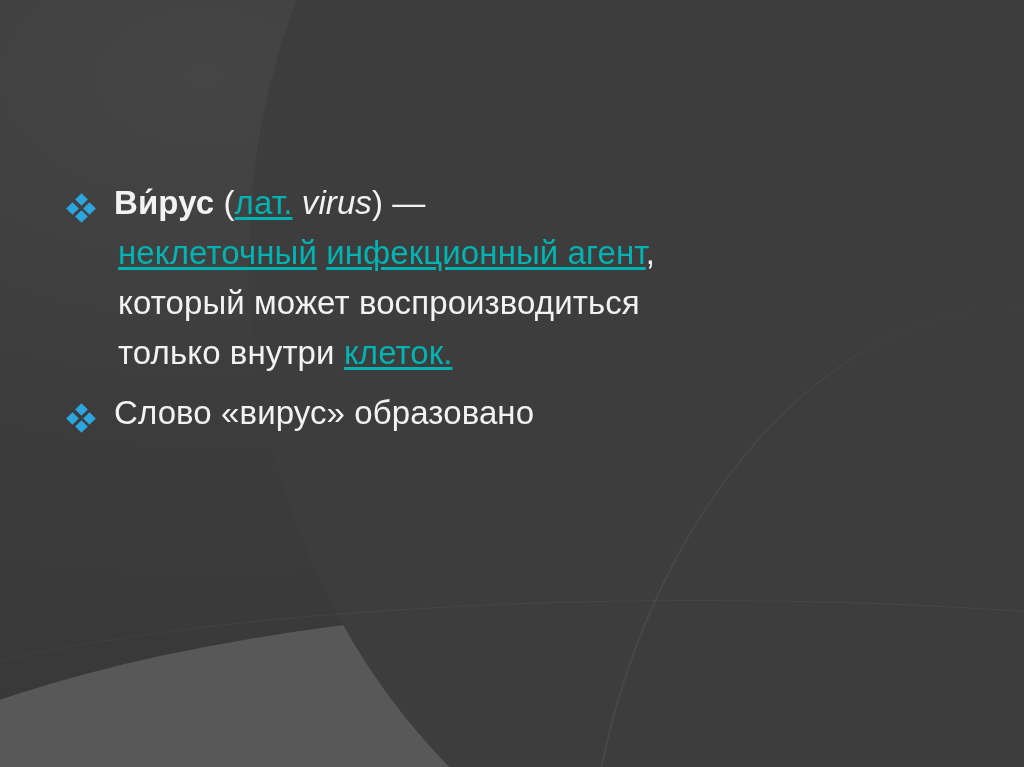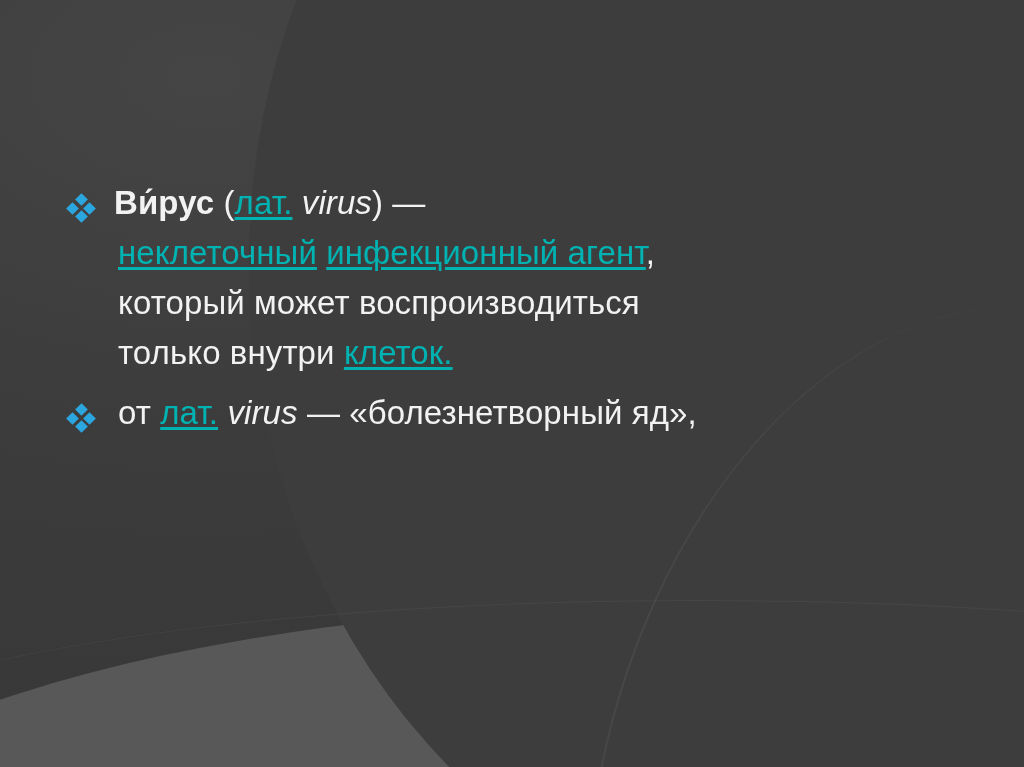--- a/index.html
+++ b/index.html
@@ -230,7 +230,7 @@
             <i class="d-right"></i>
             <i class="d-bottom"></i>
         </span>
-        <span class="bullet-text"><span class="line indent-1"><span>от </span><span class="link">лат.</span><span> </span><span class="latin">virus</span><span> — «болезнетворный яд»,</span></span></span>
+        <span class="bullet-text"><span class="line"><span>Слово «вирус» образовано</span></span><span class="line indent-1"><span>от </span><span class="link">лат.</span><span> </span><span class="latin">virus</span><span> — «болезнетворный яд»,</span></span></span>
       </li>
 
     </ul>

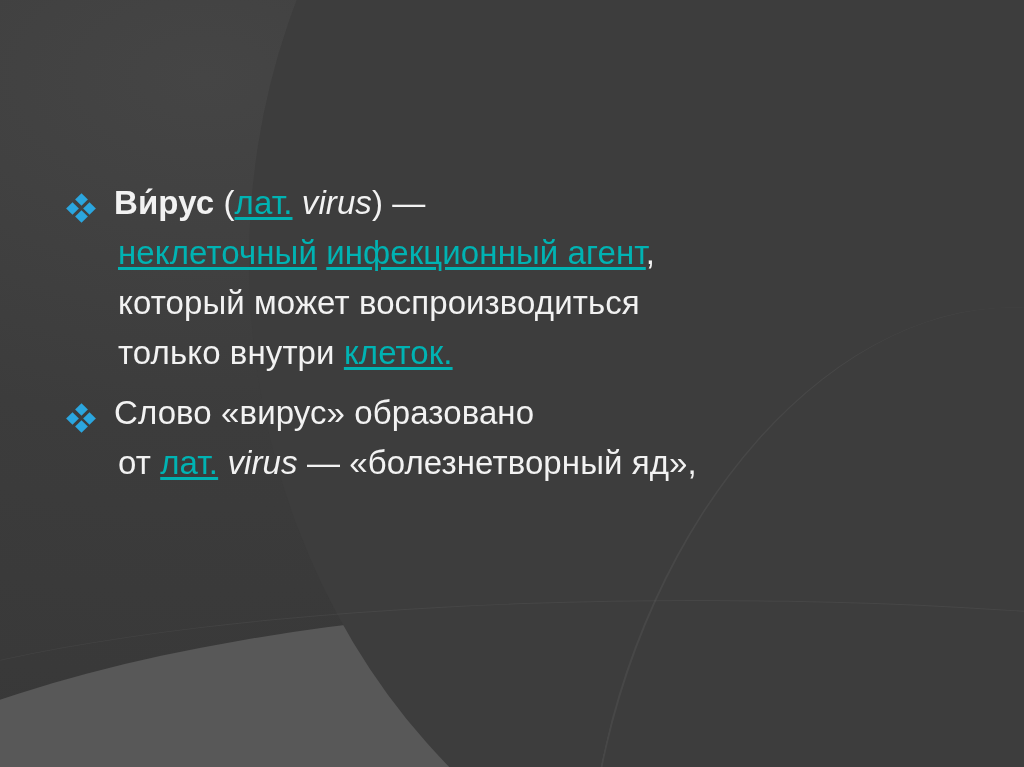--- a/index.html
+++ b/index.html
@@ -230,7 +230,7 @@
             <i class="d-right"></i>
             <i class="d-bottom"></i>
         </span>
-        <span class="bullet-text"><span class="line"><span>Слово «вирус» образовано</span></span><span class="line indent-1"><span>от </span><span class="link">лат.</span><span> </span><span class="latin">virus</span><span> — «болезнетворный яд»,</span></span></span>
+        <span class="bullet-text"><span class="line"><span>Слово «вирус» образовано</span></span></span>
       </li>
 
     </ul>

